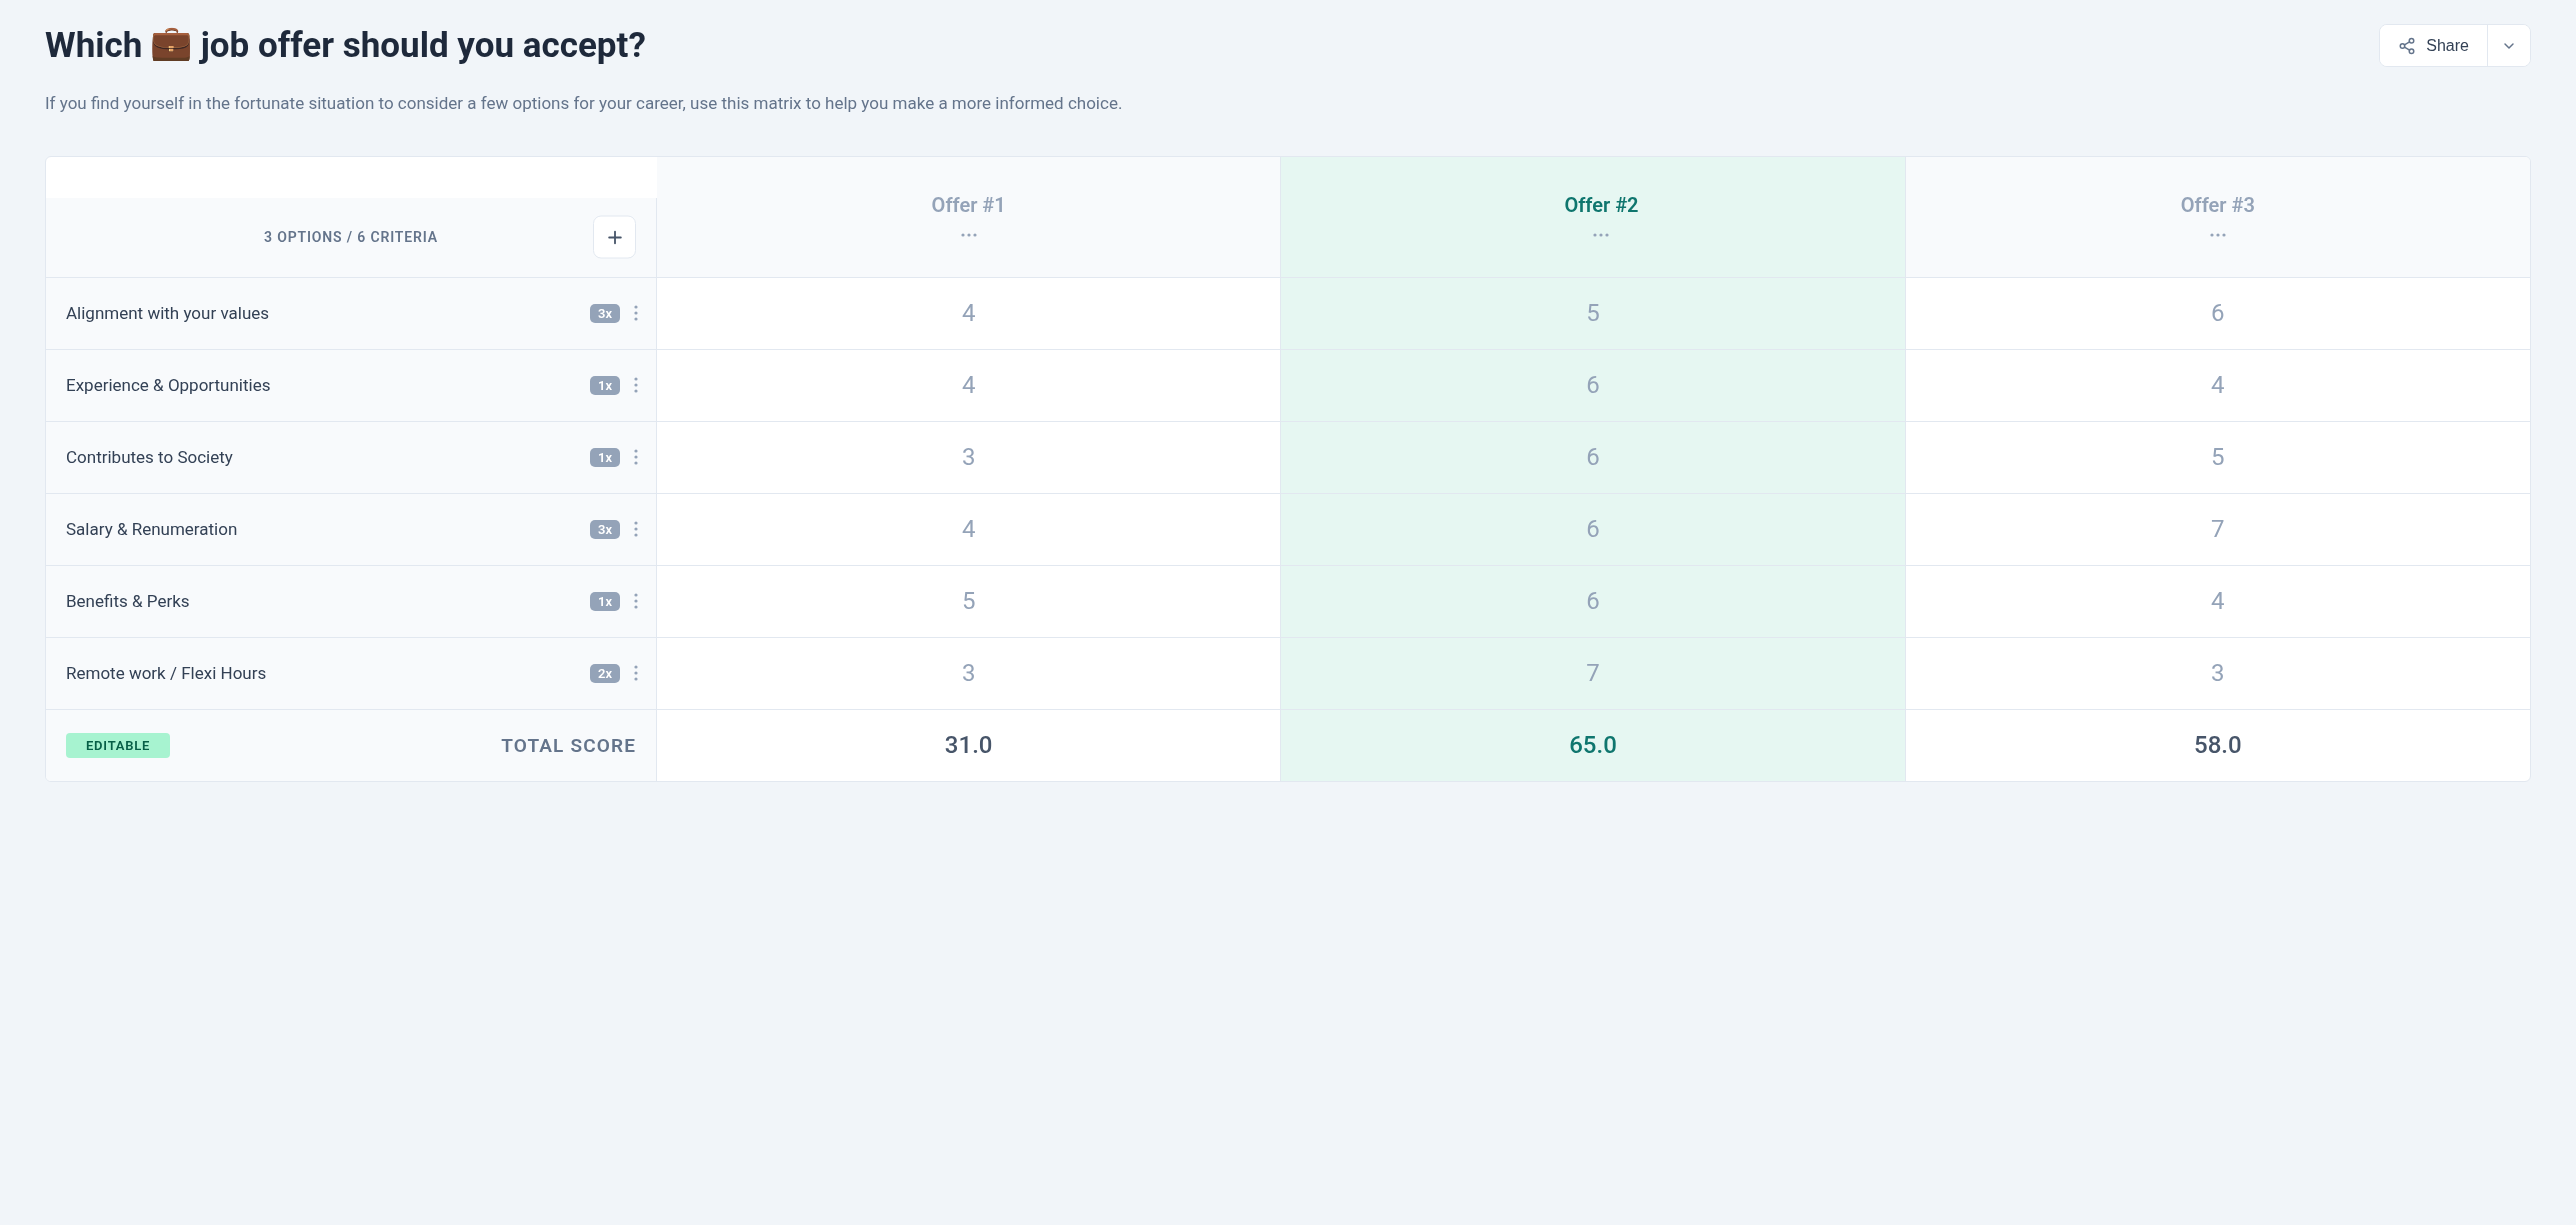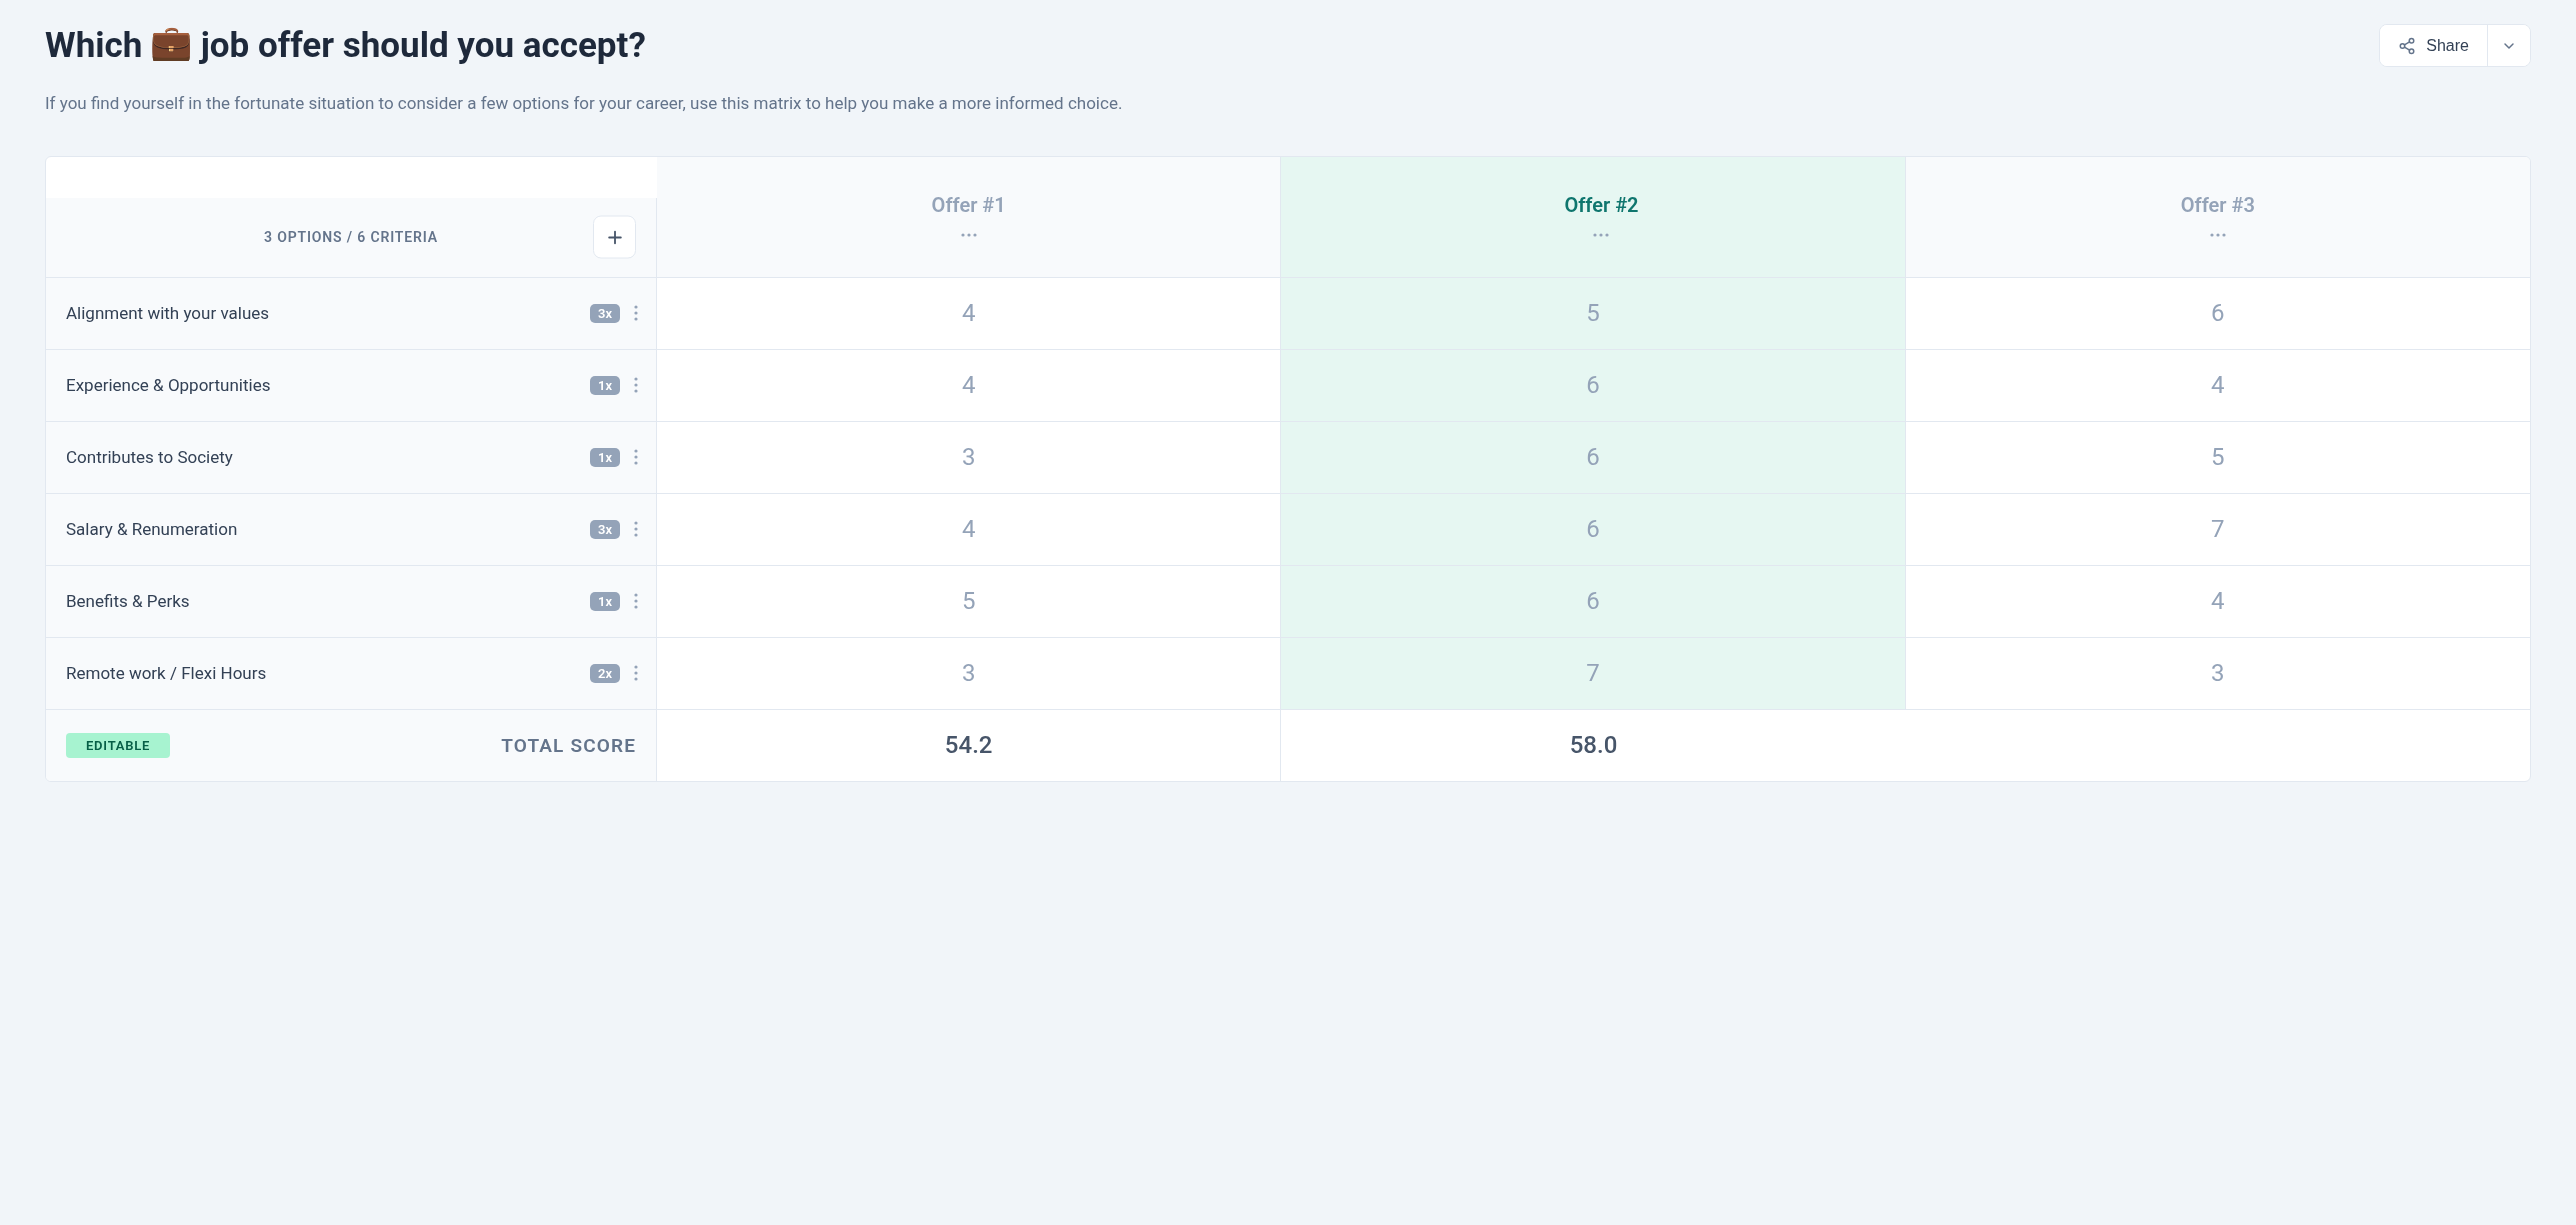--- a/index.html
+++ b/index.html
@@ -457,7 +457,7 @@
         <span class="total-label">TOTAL SCORE</span>
       </div>
       <div class="cell total-cell">
-        <span class="total-val">54.2</span>
+        <span class="total-val">31.0</span>
       </div>
       <div class="cell total-cell">
         <span class="total-val">58.0</span>

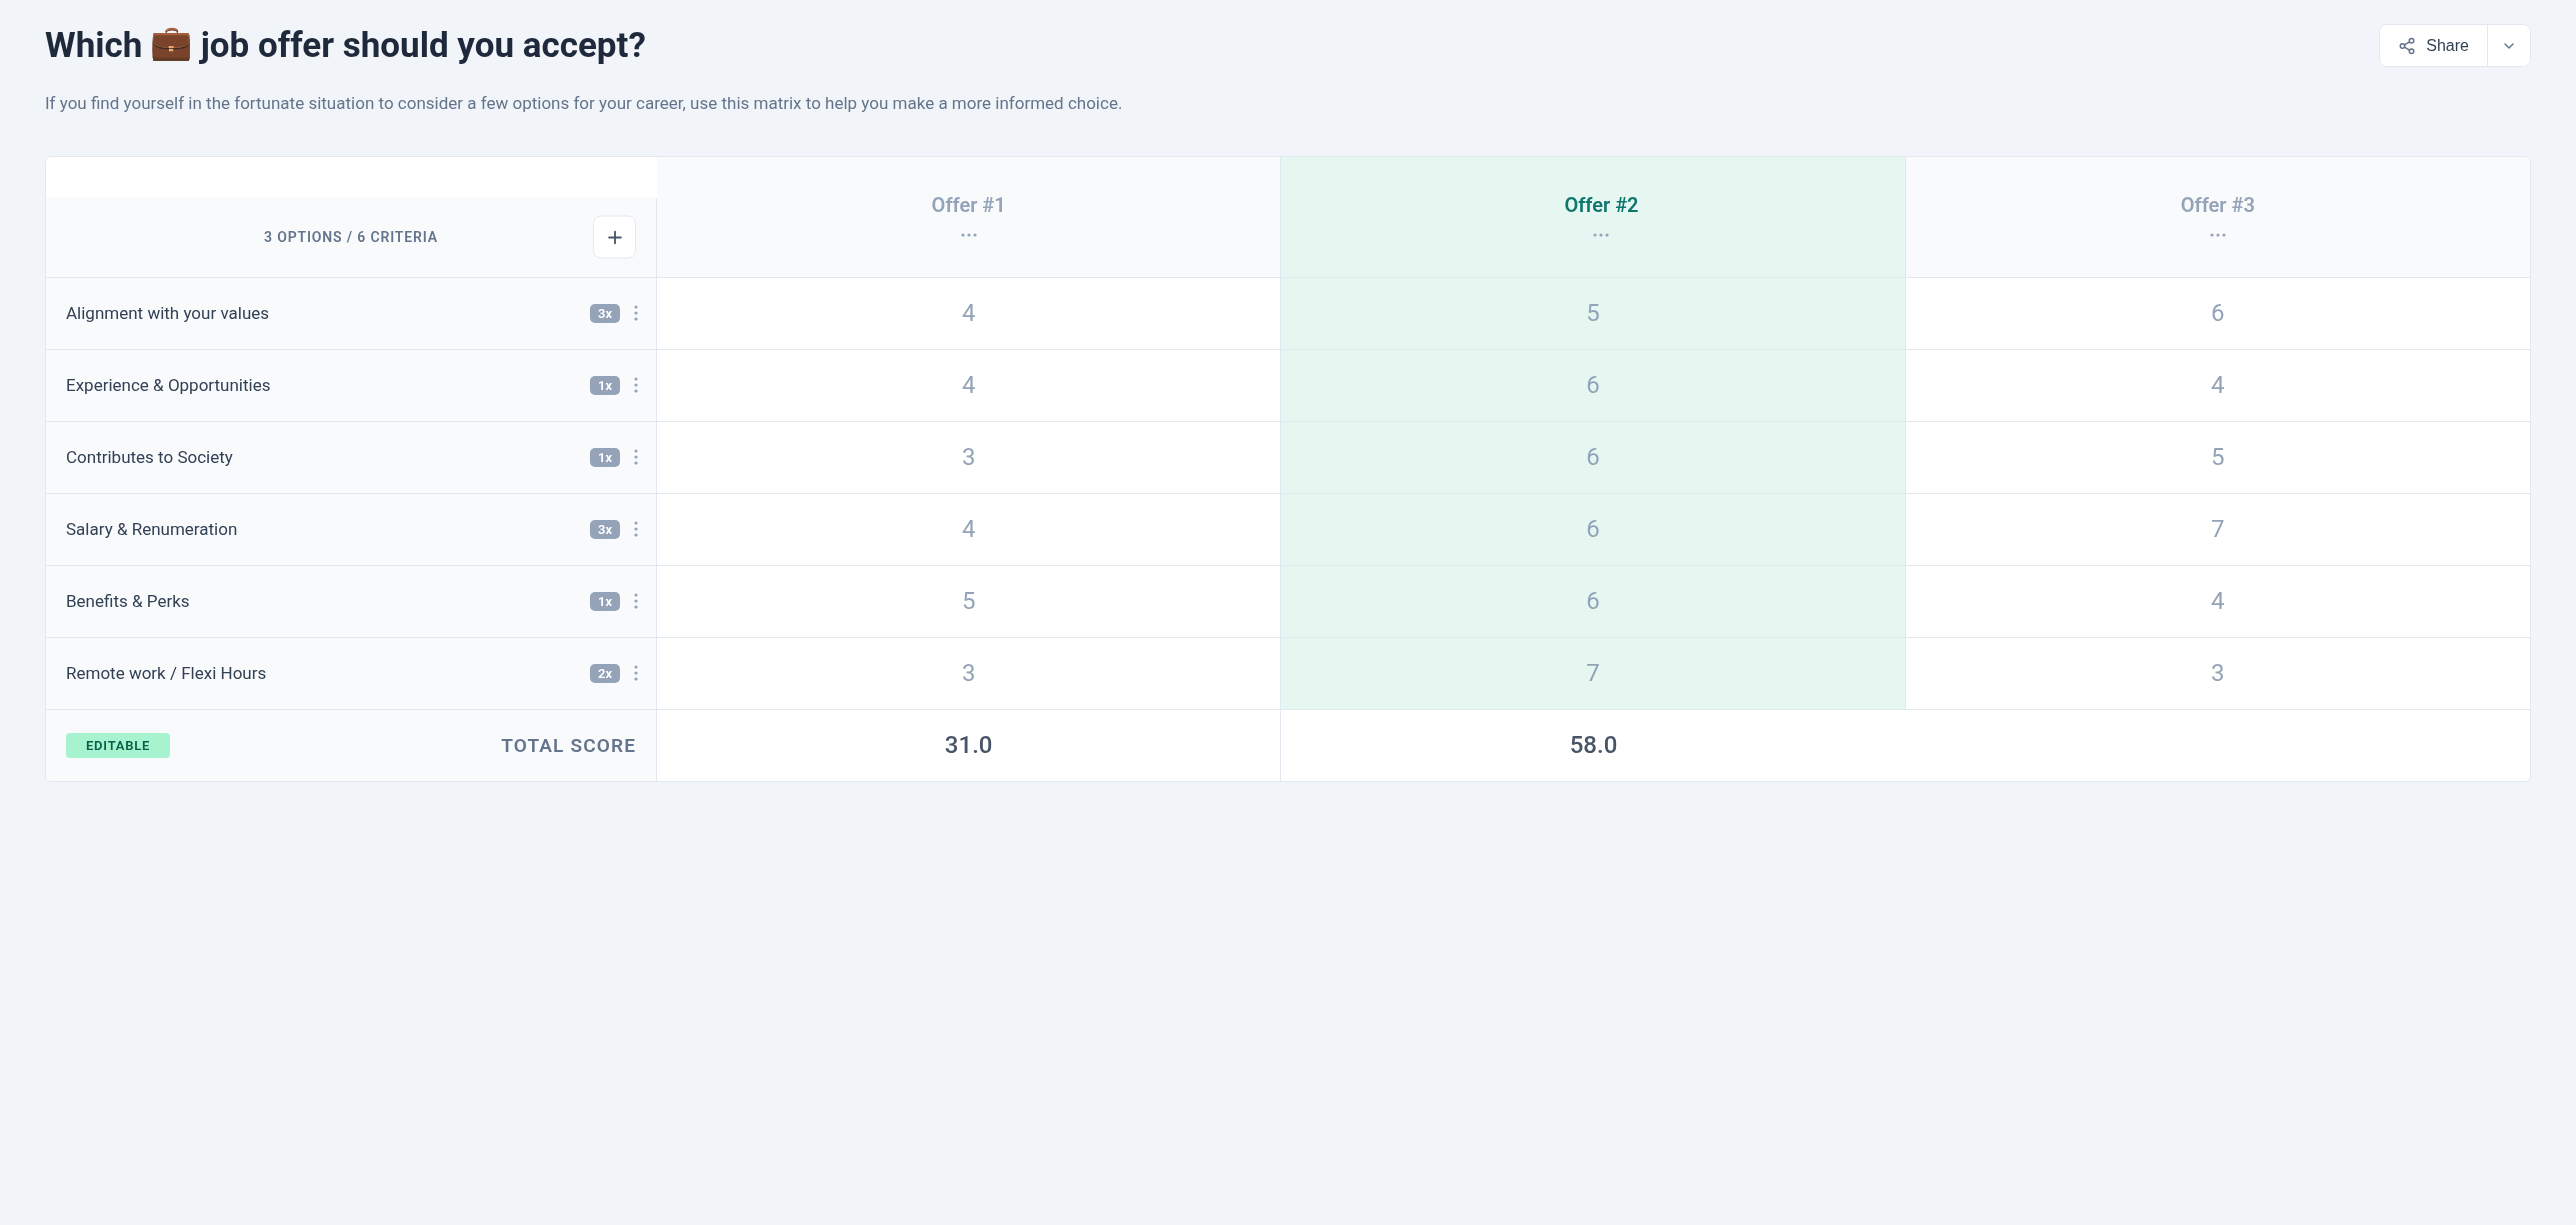--- a/index.html
+++ b/index.html
@@ -459,6 +459,9 @@
       <div class="cell total-cell">
         <span class="total-val">31.0</span>
       </div>
+      <div class="cell total-cell best">
+        <span class="total-val">65.0</span>
+      </div>
       <div class="cell total-cell">
         <span class="total-val">58.0</span>
       </div>

